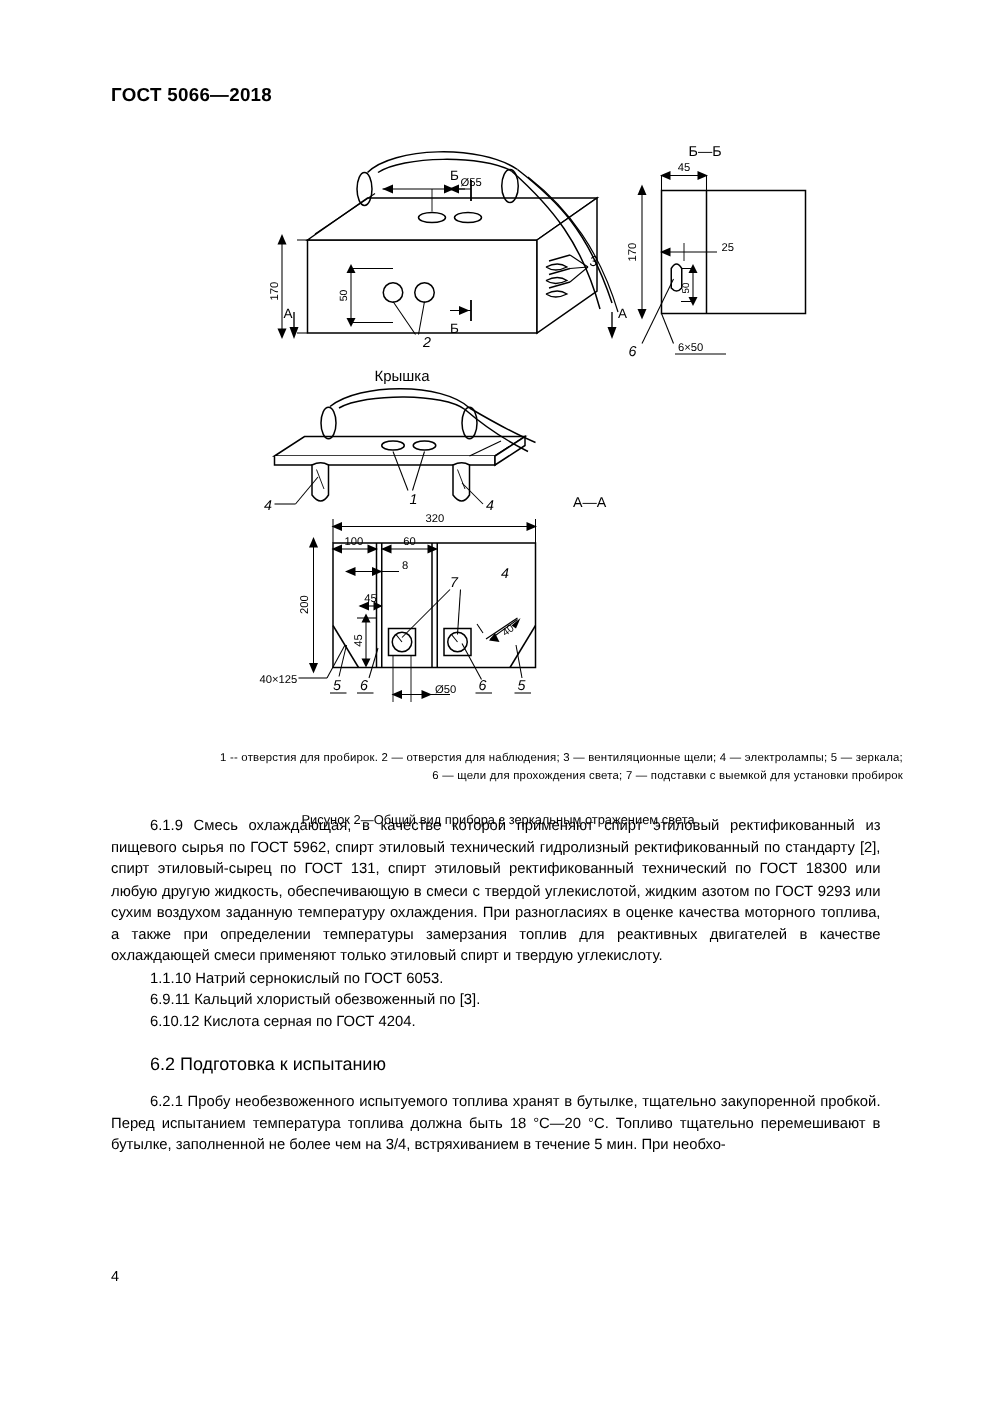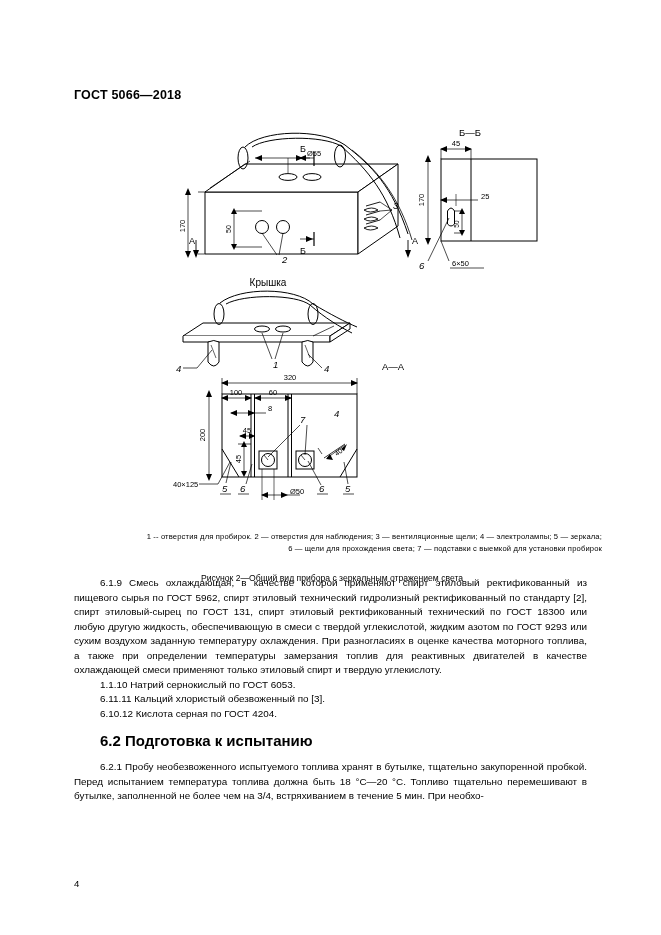--- a/index.html
+++ b/index.html
@@ -14,7 +14,6 @@
   .page{
     position:absolute;inset:0;
     padding:17px;
-    margin-top:32px;
   }
   
   .doc-header{

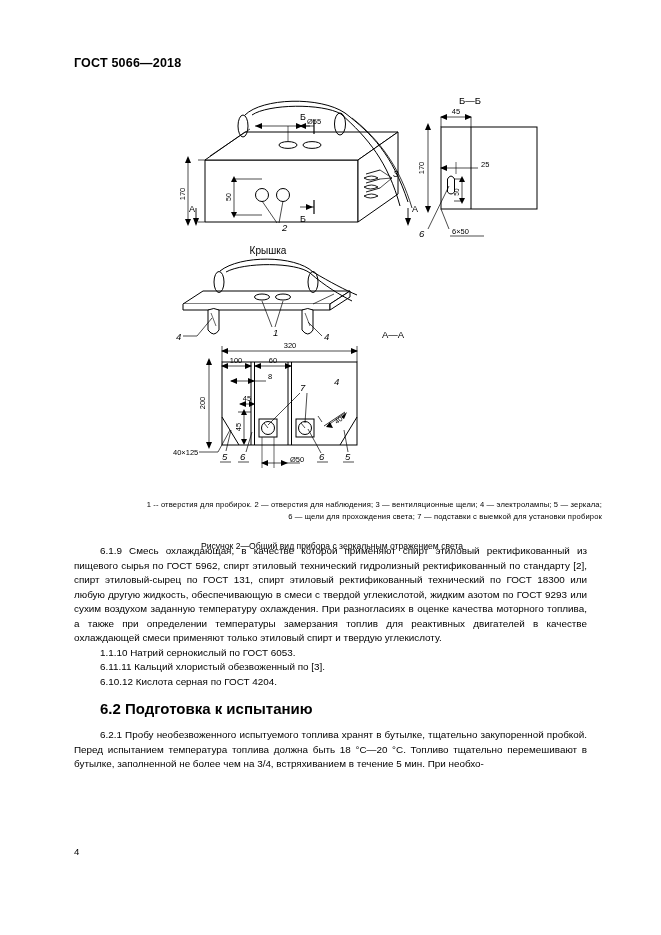--- a/index.html
+++ b/index.html
@@ -397,7 +397,7 @@
   <div class="body-text">
     <p class="ind">6.1.9 Смесь охлаждающая, в качестве которой применяют спирт этиловый ректификованный из пищевого сырья по ГОСТ 5962, спирт этиловый технический гидролизный ректификованный по стандарту [2], спирт этиловый-сырец по ГОСТ 131, спирт этиловый ректификованный технический по ГОСТ 18300 или любую другую жидкость, обеспечивающую в смеси с твердой углекислотой, жидким азотом по ГОСТ 9293 или сухим воздухом заданную температуру охлаждения. При разногласиях в оценке качества моторного топлива, а также при определении температуры замерзания топлив для реактивных двигателей в качестве охлаждающей смеси применяют только этиловый спирт и твердую углекислоту.</p>
     <p class="list-line">1.1.10  Натрий сернокислый по ГОСТ 6053.</p>
-    <p class="list-line">6.11.11  Кальций хлористый обезвоженный по [3].</p>
+    <p class="list-line">6.9.11  Кальций хлористый обезвоженный по [3].</p>
     <p class="list-line">6.10.12  Кислота серная по ГОСТ 4204.</p>
     <p class="sec-head">6.2  Подготовка к испытанию</p>
     <p class="ind">6.2.1 Пробу необезвоженного испытуемого топлива хранят в бутылке, тщательно закупоренной пробкой. Перед испытанием температура топлива должна быть 18 °C—20 °C. Топливо тщательно перемешивают в бутылке, заполненной не более чем на 3/4, встряхиванием в течение 5 мин. При необхо-</p>

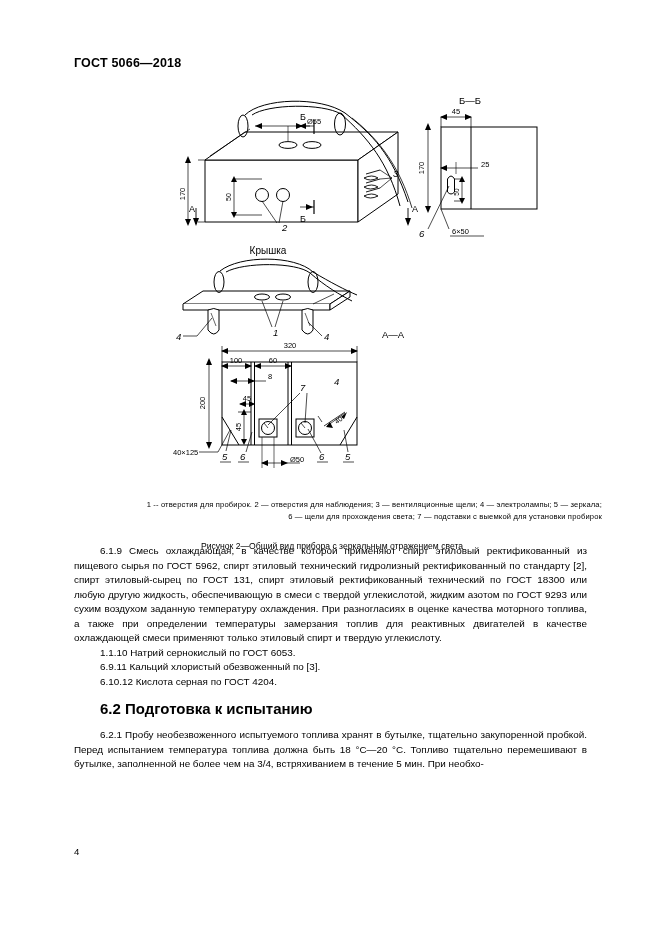--- a/index.html
+++ b/index.html
@@ -46,7 +46,7 @@
   .body-text p.ind{text-indent:26px;}
   .list-line{text-indent:26px;text-align:left;}
   .sec-head{
-    text-indent:26px;font-weight:bold;font-size:15px;
+    text-indent:26px;font-weight:normal;font-size:12px;
     margin-top:13px !important;margin-bottom:11px !important;
   }
   .page-num{

